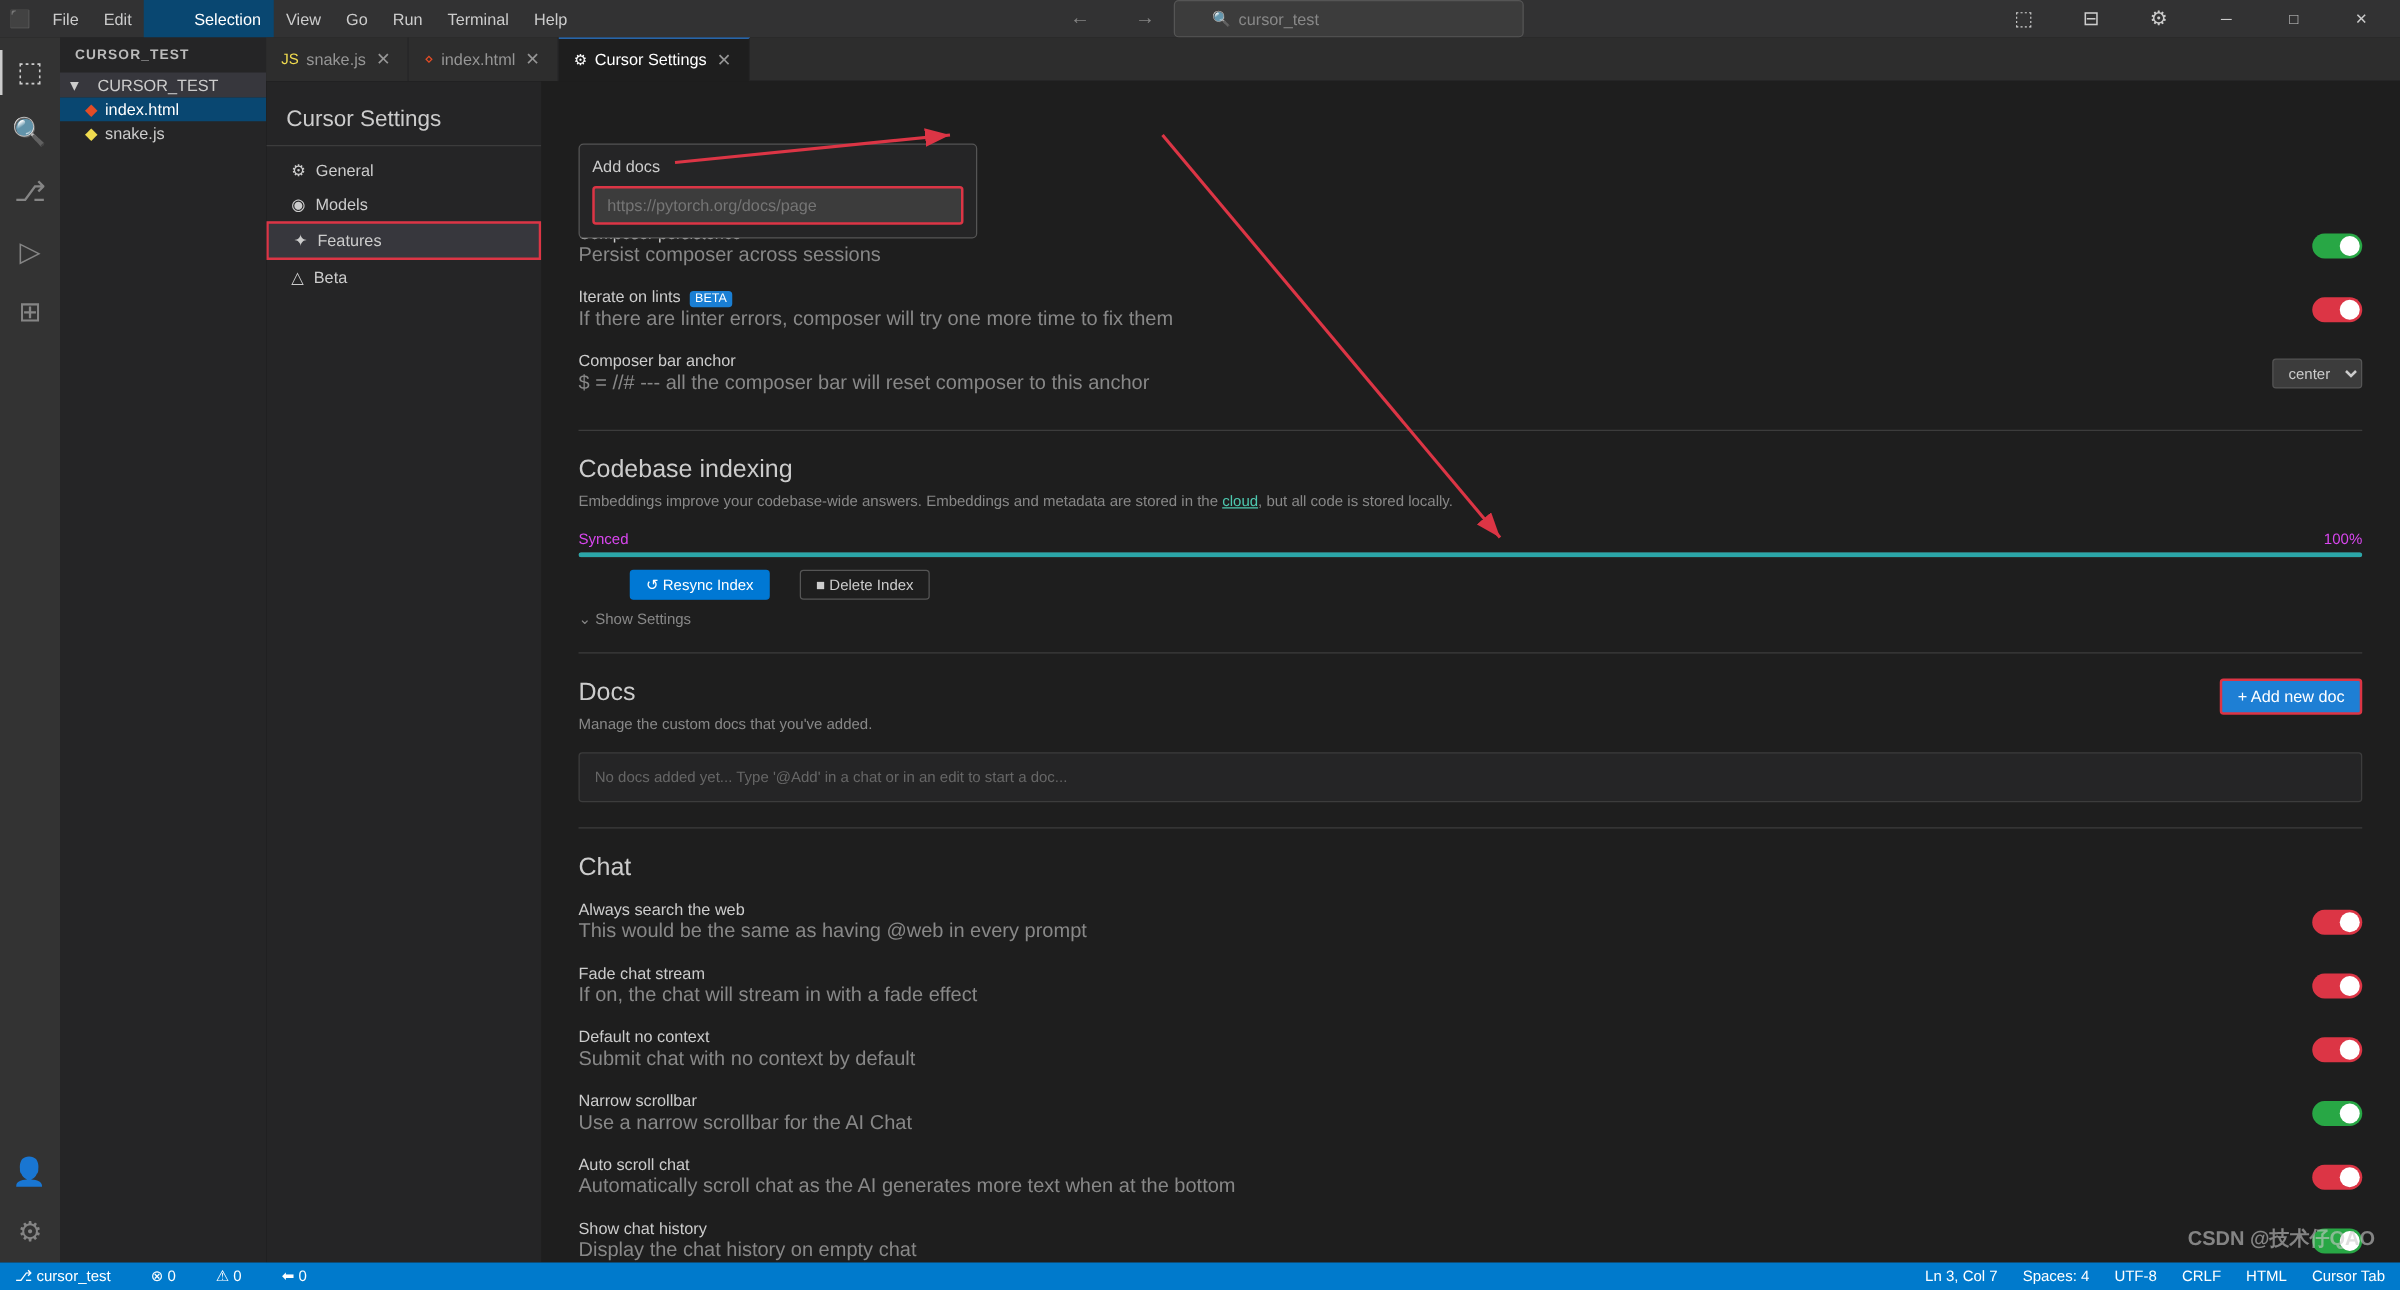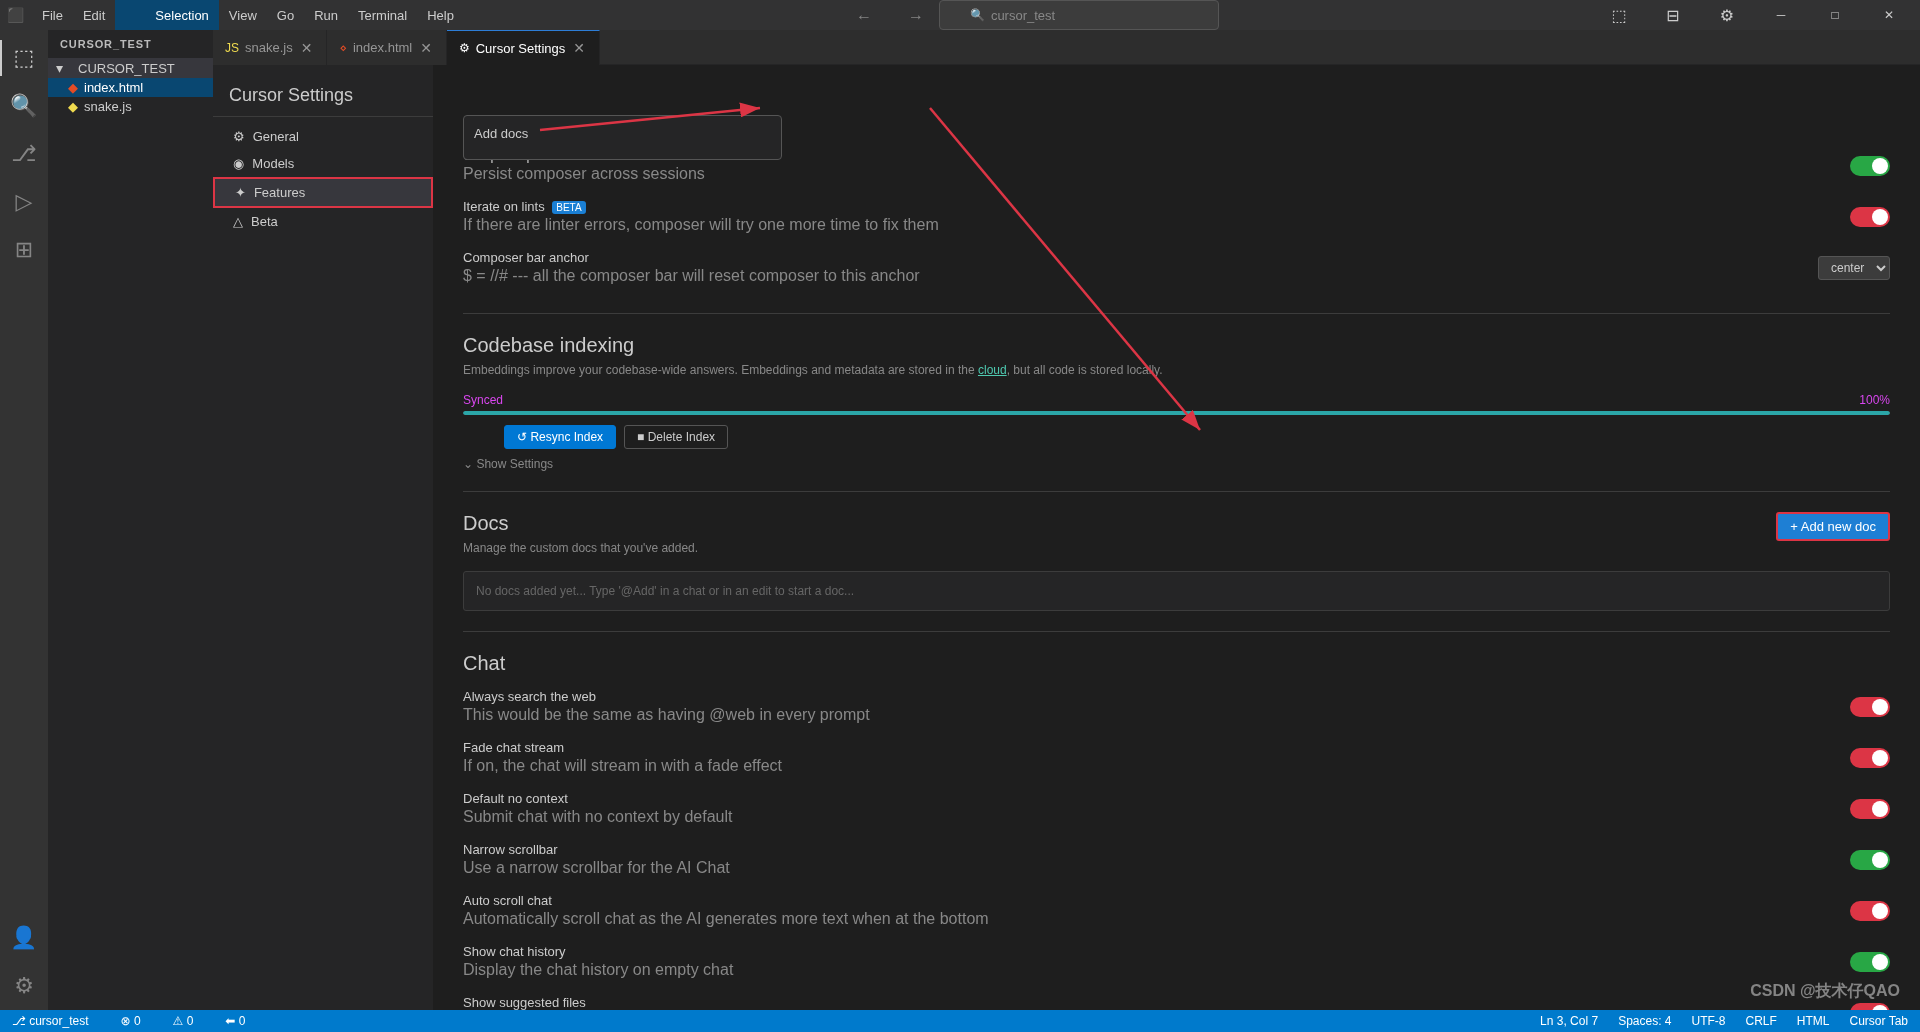--- a/index.html
+++ b/index.html
@@ -35,7 +35,7 @@
     .sidebar-file.active { background: #094771; color: white; }
 
     
-    .tabs-bar { position: absolute; left: 213px; top: 30px; right: 0; height: 35px; background: #2d2d2d; display: flex; align-items: flex-start; border-bottom: 1px solid #252526; }
+    .tabs-bar { position: absolute; left: 213px; top: 30px; right: 0; height: 35px; background: #2d2d2d; display: flex; align-items: center; border-bottom: 1px solid #252526; }
     .tab { display: flex; align-items: center; gap: 6px; padding: 0 12px; height: 35px; background: #2d2d2d; border-right: 1px solid #252526; color: #969696; cursor: pointer; font-size: 13px; min-width: 100px; }
     .tab.active { background: #1e1e1e; color: #ffffff; border-top: 1px solid #2d7dd6; }
     .tab-close { font-size: 14px; color: #969696; cursor: pointer; padding: 2px; border-radius: 3px; }

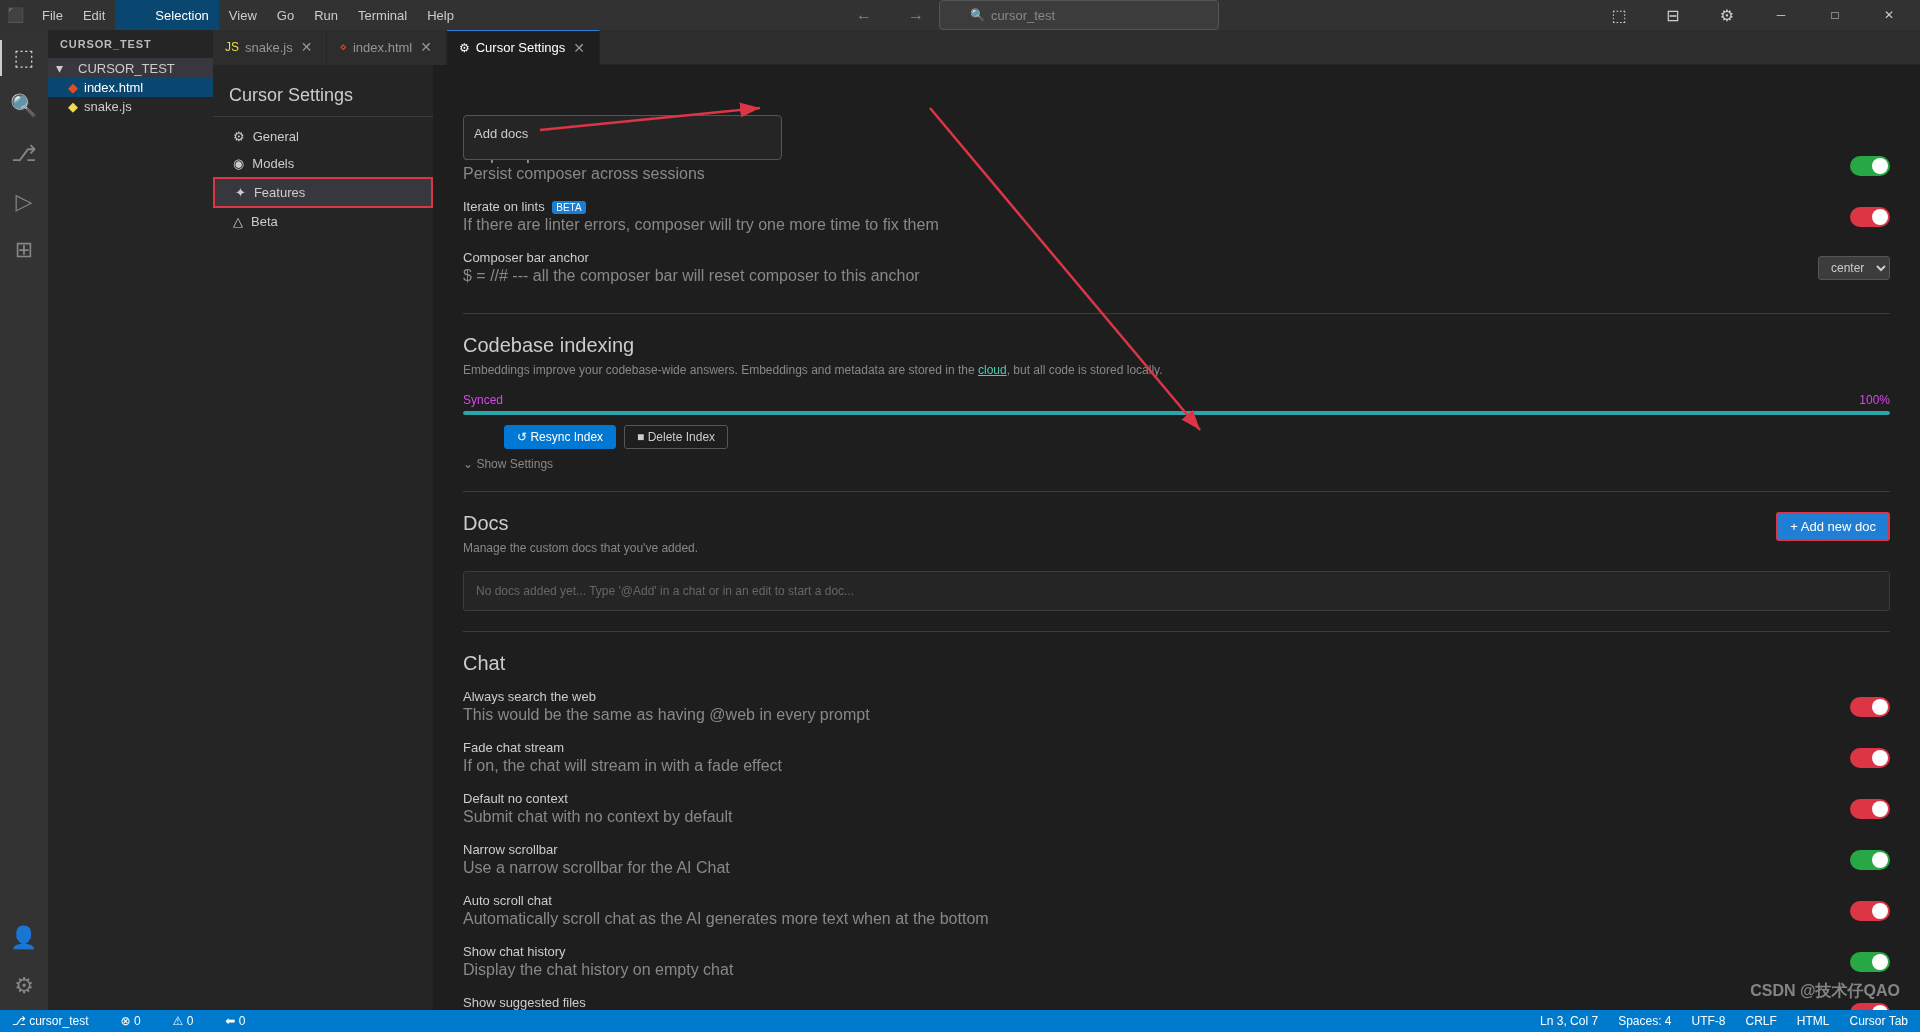--- a/index.html
+++ b/index.html
@@ -216,6 +216,7 @@
 
       <div class="add-docs-popup" style="position:relative;margin-bottom:10px;left:0;background:#252526;border:1px solid #555;border-radius:4px;padding:10px;width:319px;">
         <div class="add-docs-title">Add docs</div>
+        <input class="add-docs-input" type="text" style="width: 100%; background: rgb(60, 60, 60); border: 2px solid rgb(220, 53, 69); color: rgb(136, 136, 136); padding: 6px 10px; border-radius: 3px; font-size: 13px; outline: none;" placeholder="https://pytorch.org/docs/page">
       </div>
 
       <div class="setting-row">

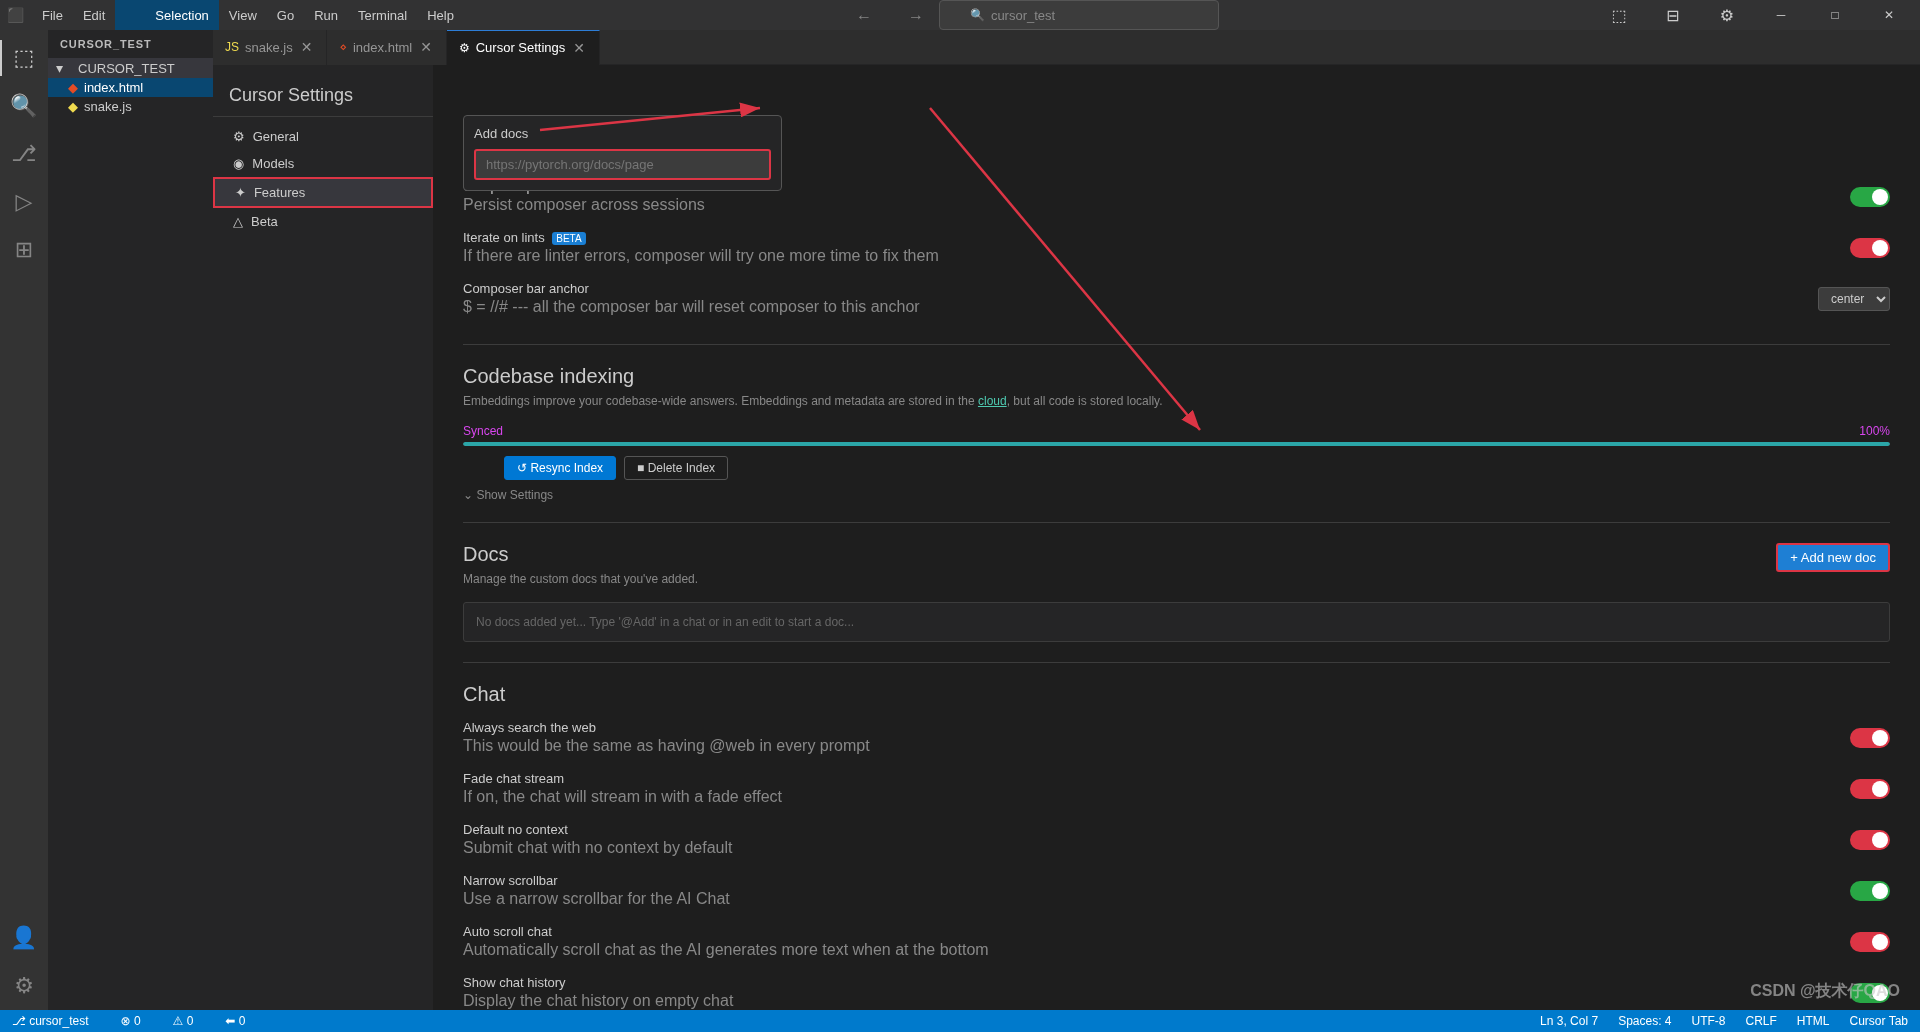--- a/index.html
+++ b/index.html
@@ -266,7 +266,7 @@
           </div>
         </div>
 
-        <div style="display:flex;gap:8px;margin-top:8px;padding-left:41px;">
+        <div style="display:flex;gap:24px;margin-top:8px;padding-left:41px;">
           <button class="btn btn-primary">↺ Resync Index</button>
           <button class="btn btn-secondary">■ Delete Index</button>
         </div>

